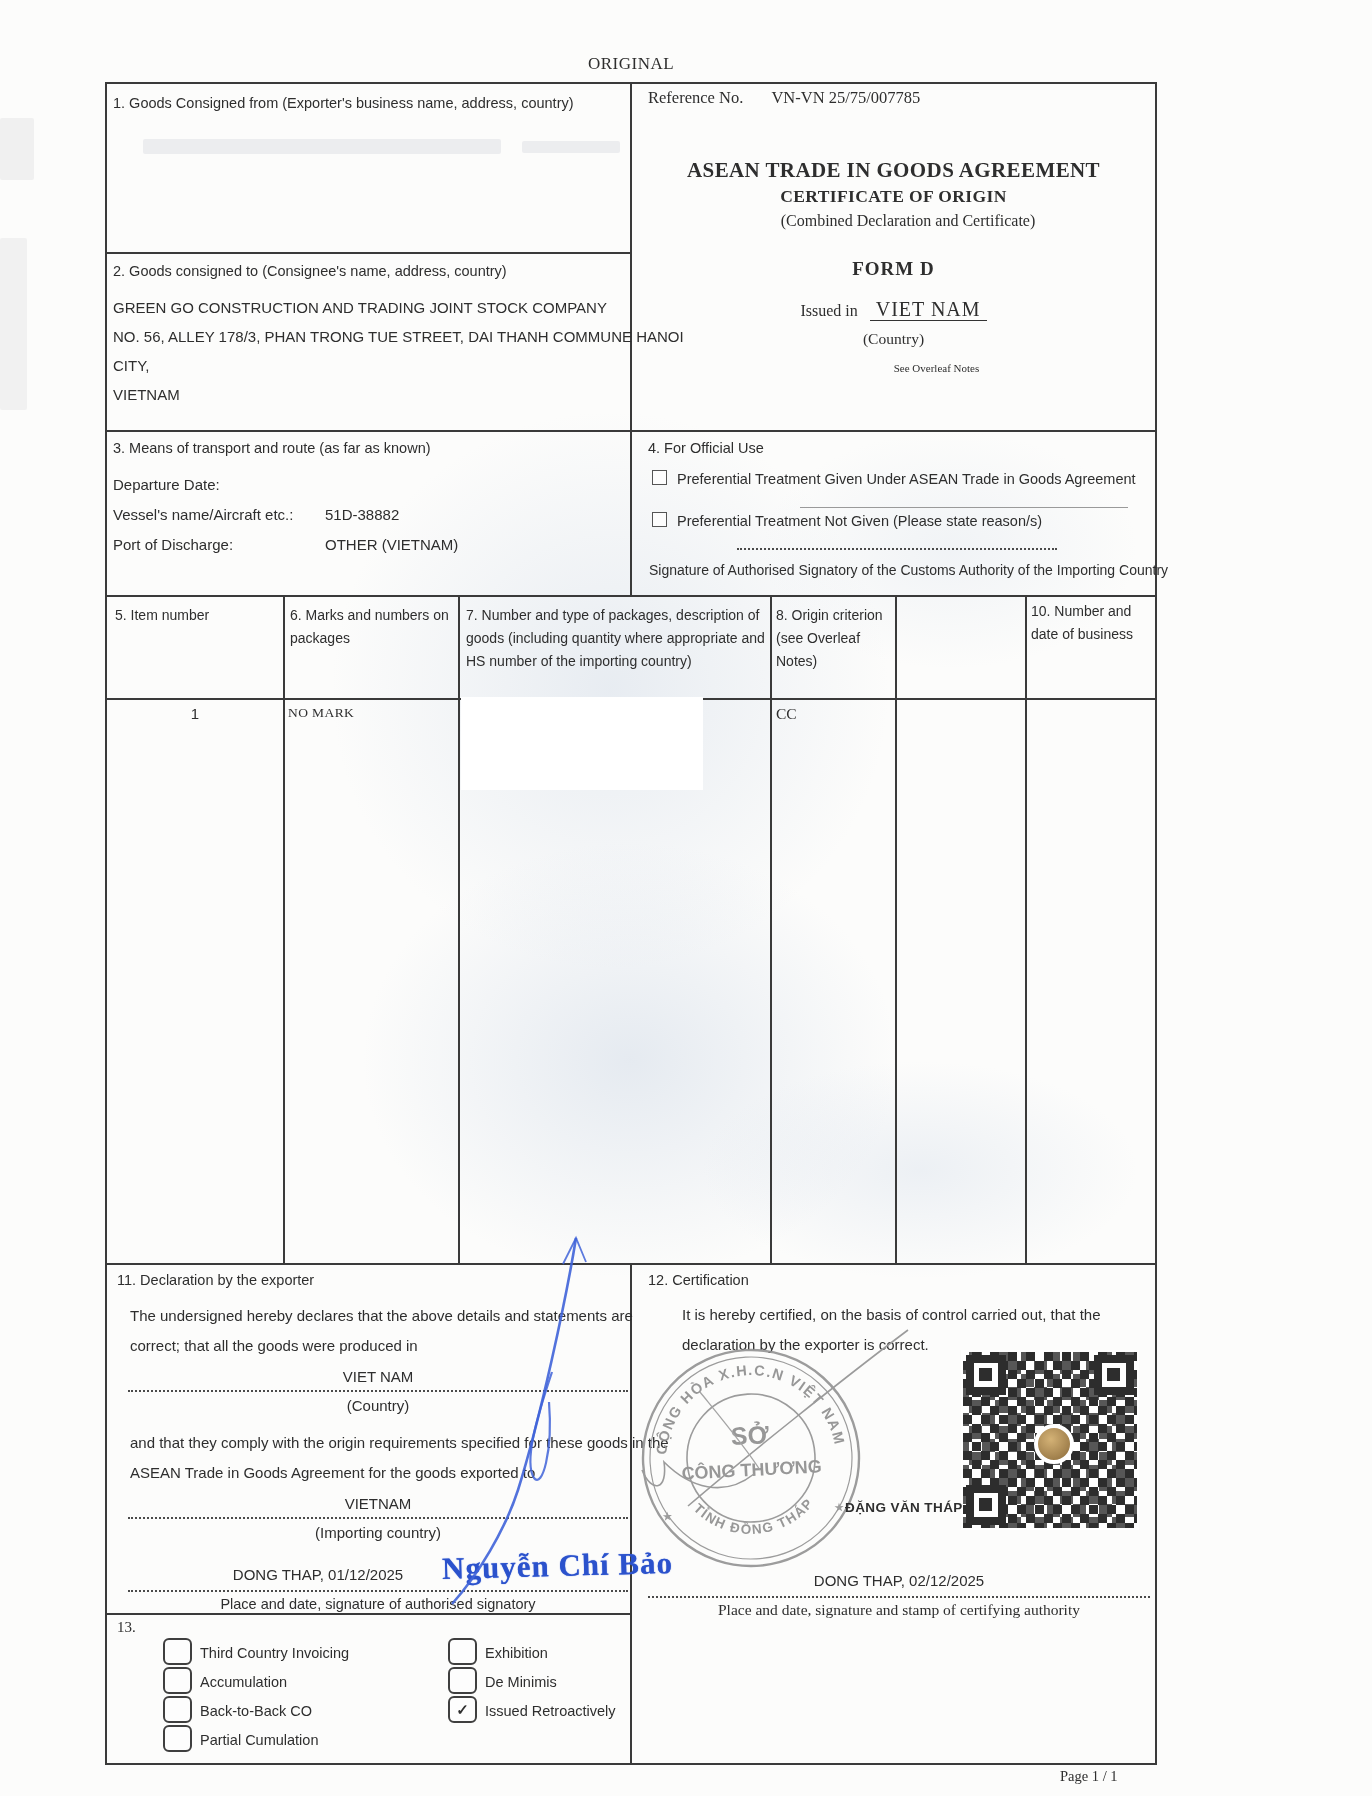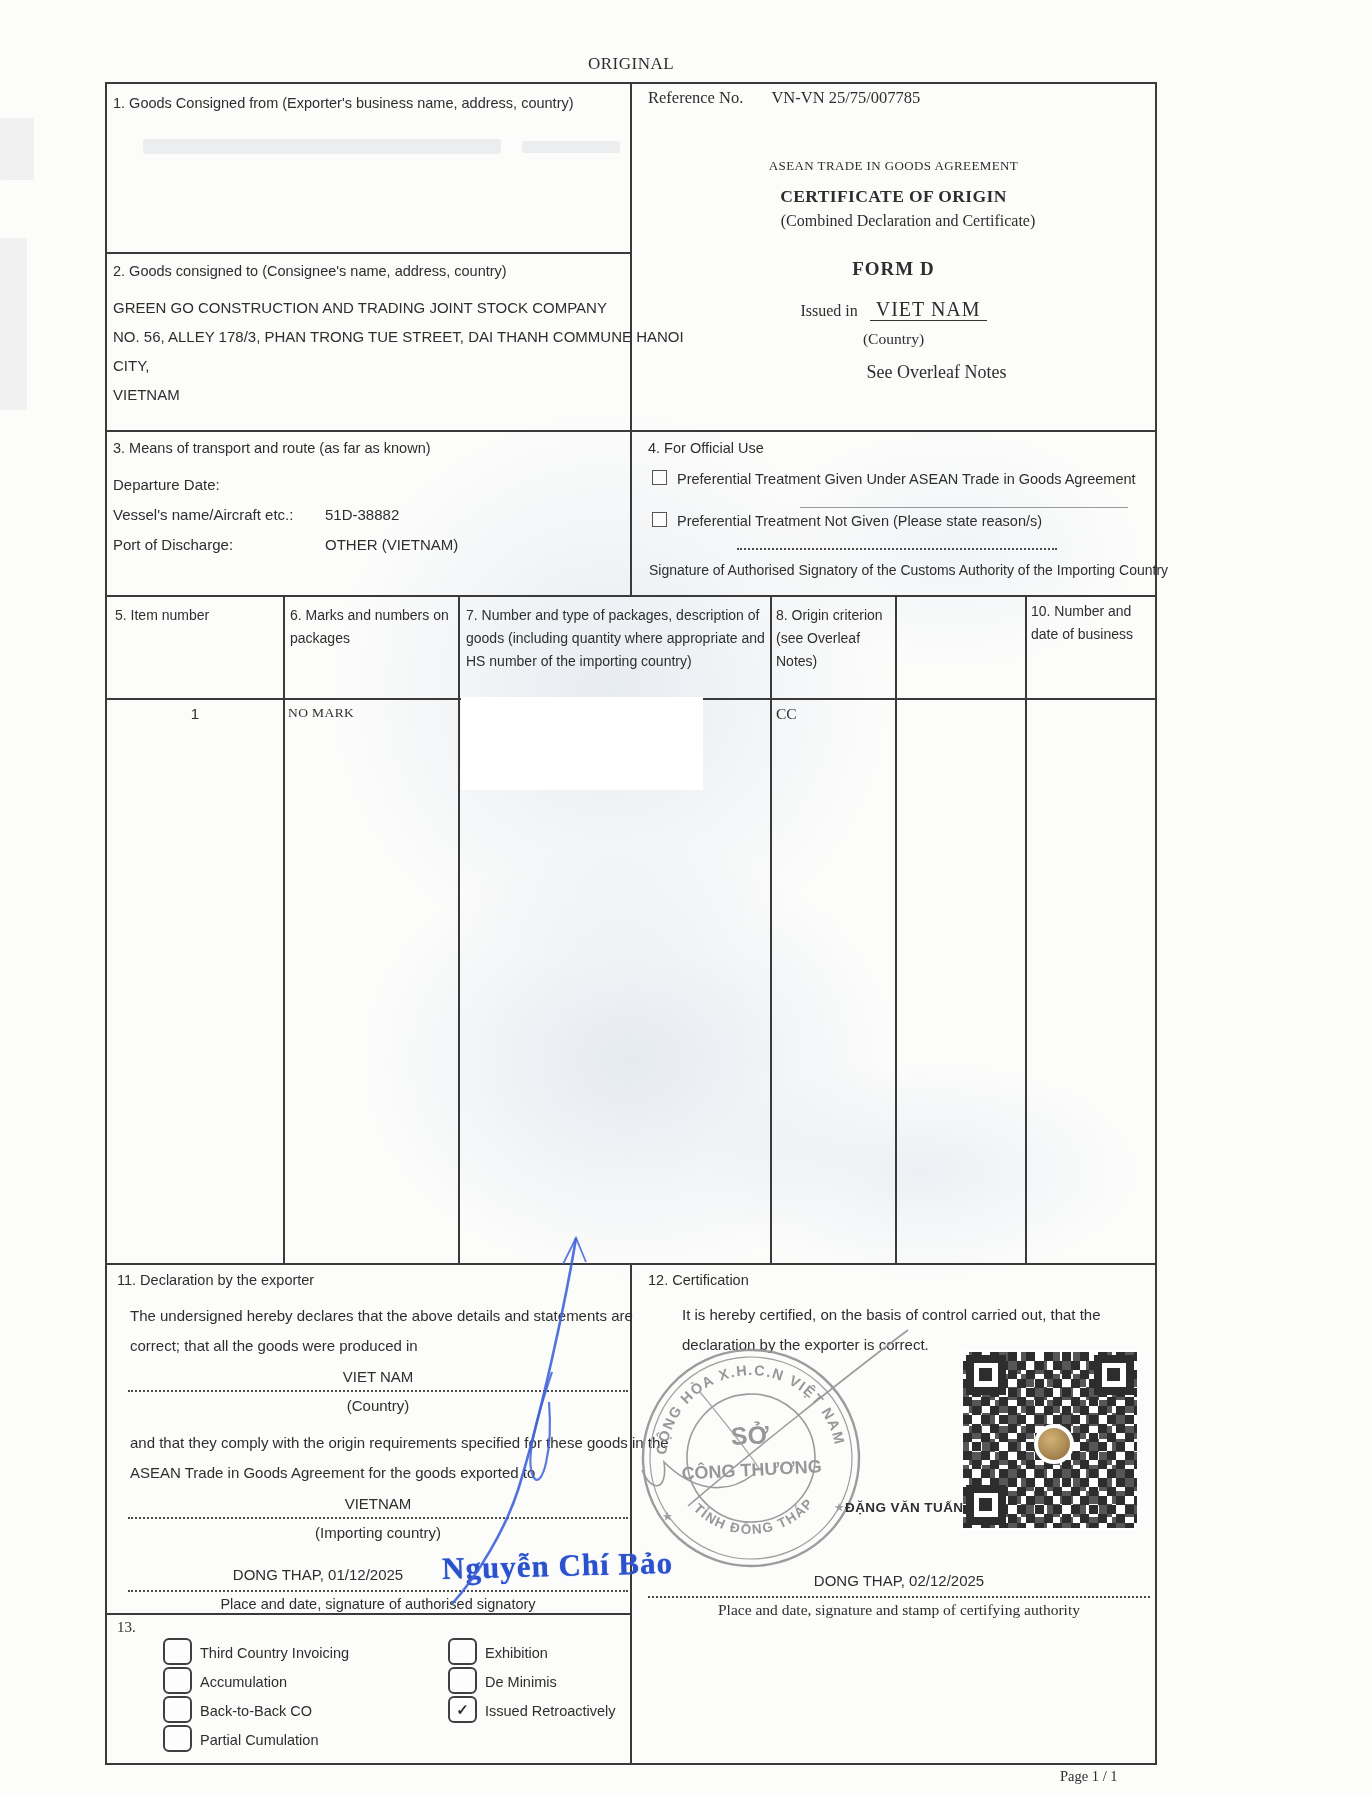--- a/index.html
+++ b/index.html
@@ -71,7 +71,7 @@
     <span>Reference No.</span>
     <span style="margin-left:24px">VN-VN 25/75/007785</span>
   </div>
-  <div class="abs serif" style="left:630px;top:158px;width:527px;text-align:center;font-size:13px;font-weight:normal;letter-spacing:.4px">ASEAN TRADE IN GOODS AGREEMENT</div>
+  <div class="abs serif" style="left:630px;top:158px;width:527px;text-align:center;font-size:21px;font-weight:bold;letter-spacing:.4px">ASEAN TRADE IN GOODS AGREEMENT</div>
   <div class="abs serif" style="left:630px;top:186px;width:527px;text-align:center;font-size:17.5px;font-weight:bold;letter-spacing:.4px">CERTIFICATE OF ORIGIN</div>
   <div class="abs serif" style="left:630px;top:212px;width:556px;text-align:center;font-size:16px">(Combined Declaration and Certificate)</div>
   <div class="abs serif" style="left:630px;top:298px;width:527px;text-align:center">

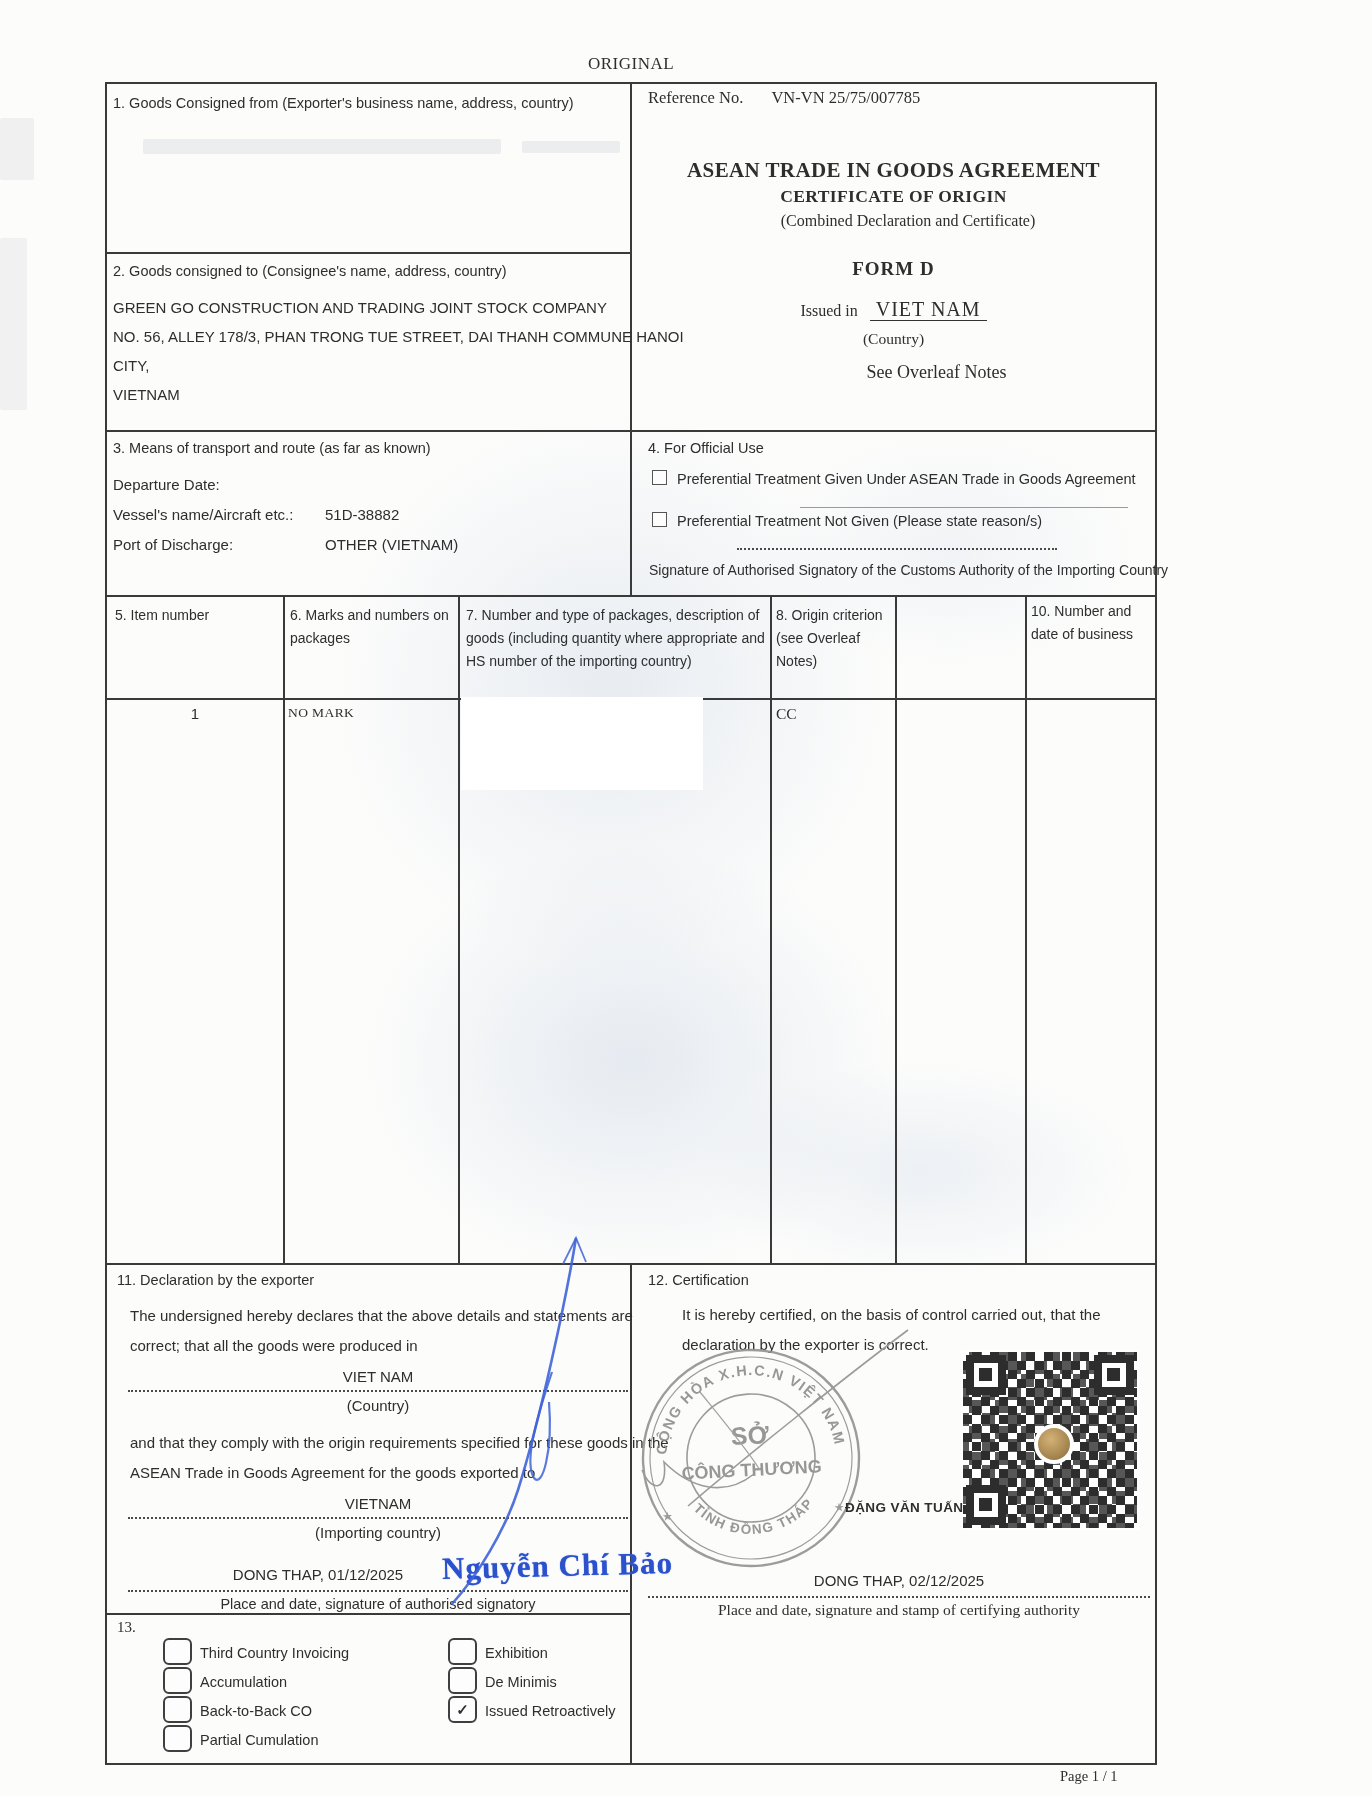--- a/index.html
+++ b/index.html
@@ -80,7 +80,7 @@
   </div>
   <div class="abs serif" style="left:630px;top:258px;width:527px;text-align:center;font-size:19px;font-weight:bold;letter-spacing:1px">FORM D</div>
   <div class="abs serif" style="left:630px;top:330px;width:527px;text-align:center;font-size:15.5px">(Country)</div>
-  <div class="abs serif" style="left:630px;top:362px;width:613px;text-align:center;font-size:18px">See Overleaf Notes</div>
+  <div class="abs serif" style="left:630px;top:362px;width:613px;text-align:center;font-size:11px">See Overleaf Notes</div>
 
   <div class="abs lbl" style="left:113px;top:263px">2. Goods consigned to (Consignee's name, address, country)</div>
   <div class="abs txt" style="left:113px;top:293px">GREEN GO CONSTRUCTION AND TRADING JOINT STOCK COMPANY</div>

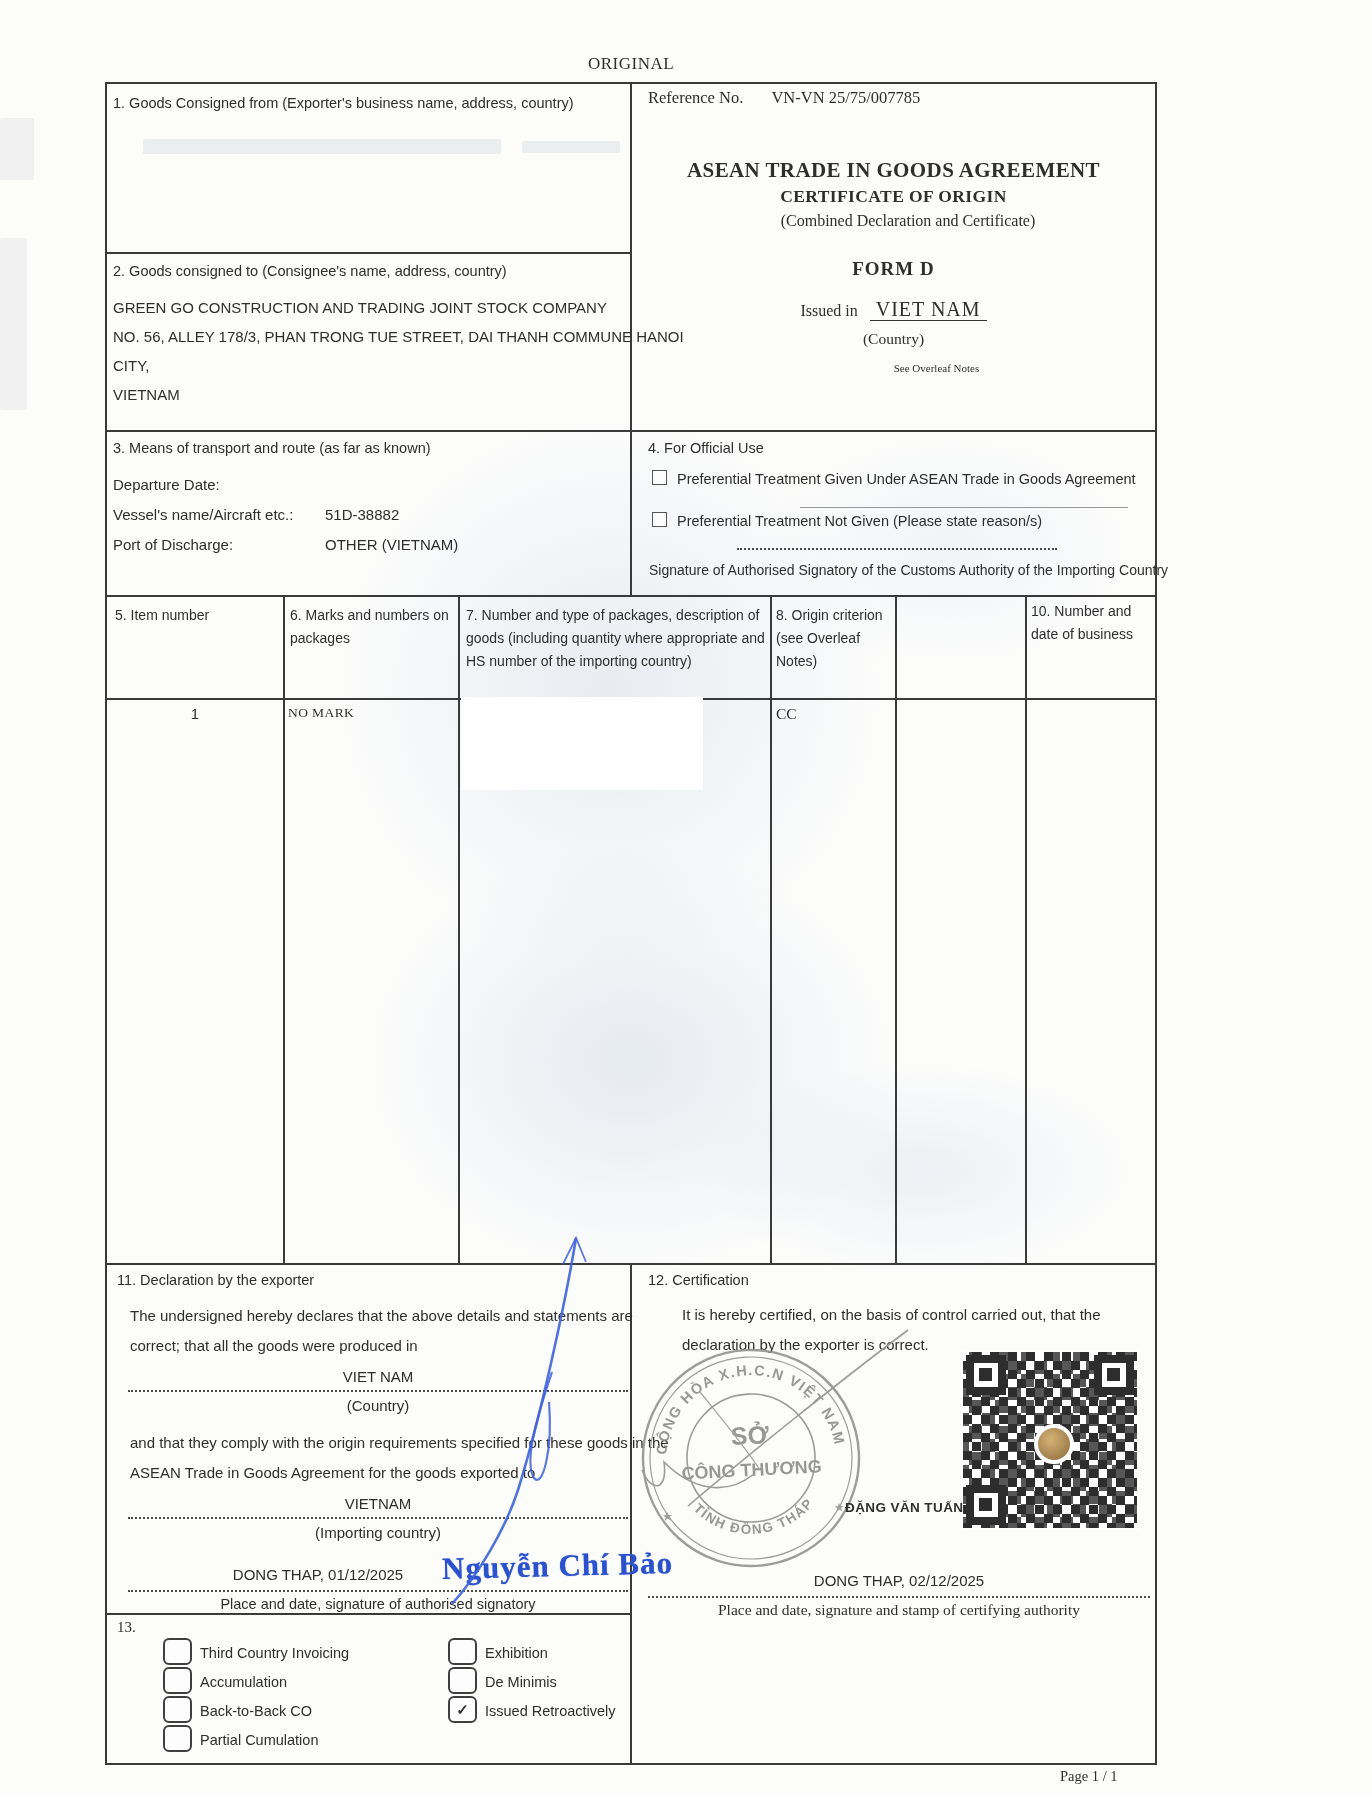--- a/index.html
+++ b/index.html
@@ -176,7 +176,7 @@
     <div class="qr-emblem"></div>
   </div>
 
-  <div class="abs" style="left:845px;top:1500px;font-size:13.5px;font-weight:bold;letter-spacing:.4px">ĐẶNG VĂN TUẤN</div>
+  <div class="abs" style="left:845px;top:1500px;font-size:13.5px;font-weight:bold;letter-spacing:.4px">ĐẶNG VĂN THÁP</div>
   <div class="abs" style="left:648px;top:1572px;width:502px;text-align:center;font-size:15px">DONG THAP, 02/12/2025</div>
   <div class="dotl" style="left:648px;top:1596px;width:502px"></div>
   <div class="abs serif" style="left:648px;top:1601px;width:502px;text-align:center;font-size:15.5px">Place and date, signature and stamp of certifying authority</div>

